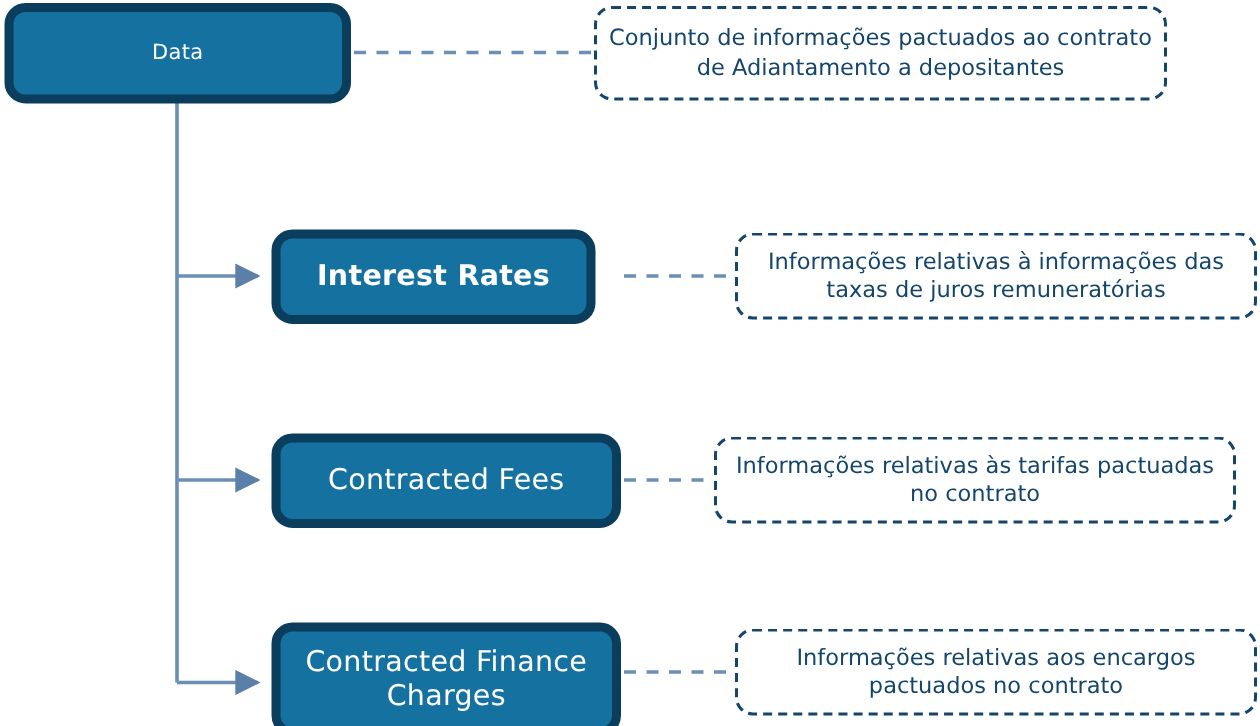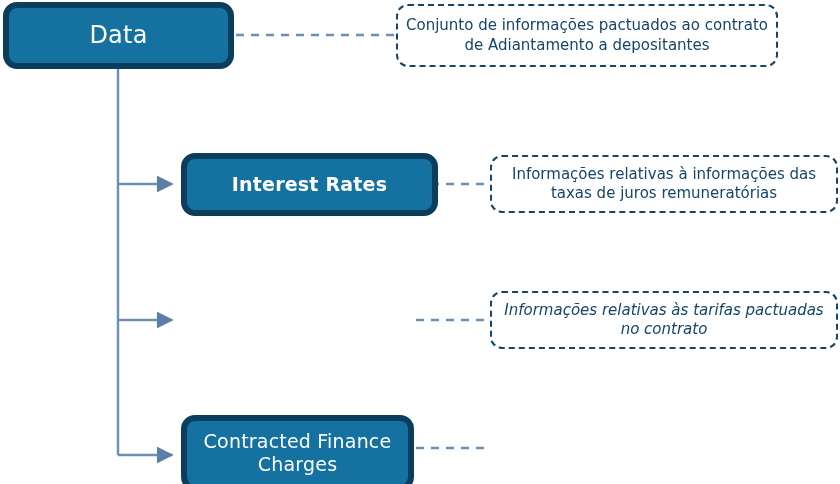--- a/index.html
+++ b/index.html
@@ -29,7 +29,7 @@
   }
   .node span{display:block;padding:0 10px;}
 
-  .node-root{font-size:24px;font-weight:400;}
+  .node-root{font-size:14px;font-weight:400;}
   .node-child{font-size:19px;font-weight:400;}
   .node-child.bold{font-weight:700;}
 

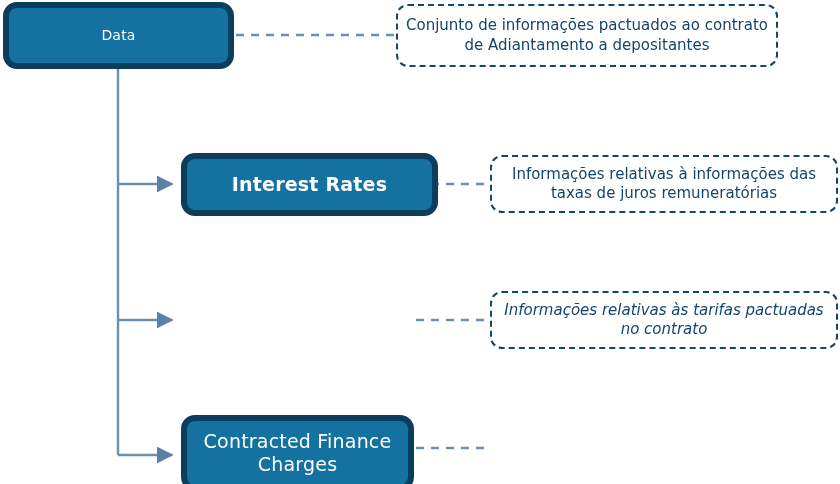--- a/index.html
+++ b/index.html
@@ -81,7 +81,7 @@
     <span>Conjunto de informações pactuados ao contrato de Adiantamento a depositantes</span>
   </div>
 
-  <div class="node node-child bold" style="left:181px;top:153px;width:257px;height:63px;text-align:right;">
+  <div class="node node-child bold" style="left:181px;top:153px;width:216px;height:63px;text-align:right;">
     <span>Interest Rates</span>
   </div>
 

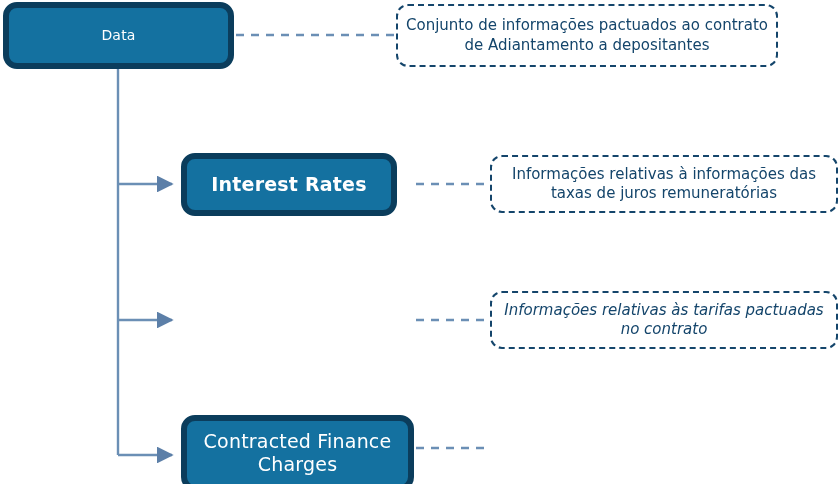--- a/index.html
+++ b/index.html
@@ -89,6 +89,9 @@
     <span>Informações relativas à informações das taxas de juros remuneratórias</span>
   </div>
 
+  <div class="node node-child" style="left:181px;top:289px;width:233px;height:63px;">
+    <span>Contracted Fees</span>
+  </div>
 
   <div class="note" style="left:490px;top:291px;width:348px;height:58px;font-style:italic;">
     <span>Informações relativas às tarifas pactuadas no contrato</span>

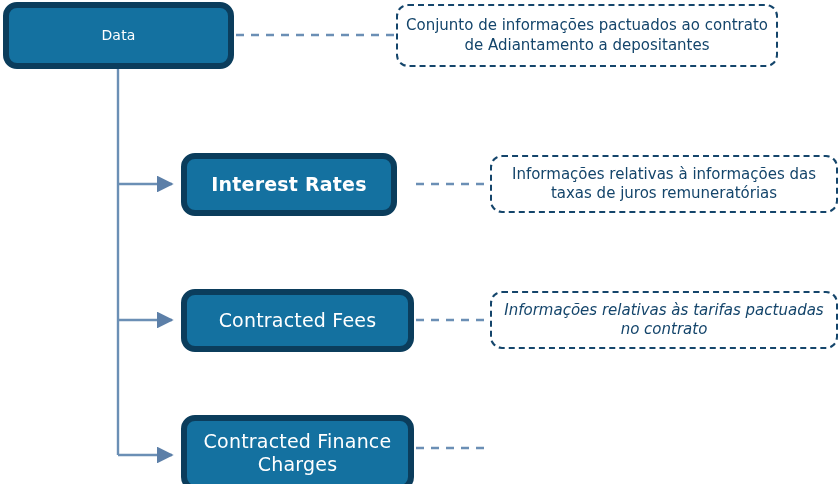--- a/index.html
+++ b/index.html
@@ -93,7 +93,7 @@
     <span>Contracted Fees</span>
   </div>
 
-  <div class="note" style="left:490px;top:291px;width:348px;height:58px;font-style:italic;">
+  <div class="note" style="left:476px;top:291px;width:348px;height:58px;">
     <span>Informações relativas às tarifas pactuadas no contrato</span>
   </div>
 

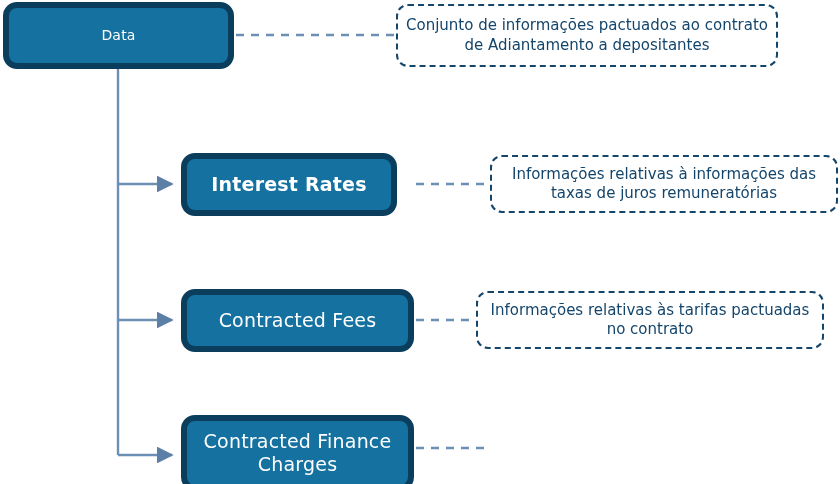--- a/index.html
+++ b/index.html
@@ -101,6 +101,9 @@
     <span>Contracted Finance Charges</span>
   </div>
 
+  <div class="note" style="left:490px;top:419px;width:348px;height:58px;">
+    <span>Informações relativas aos encargos pactuados no contrato</span>
+  </div>
 
 </div>
 

